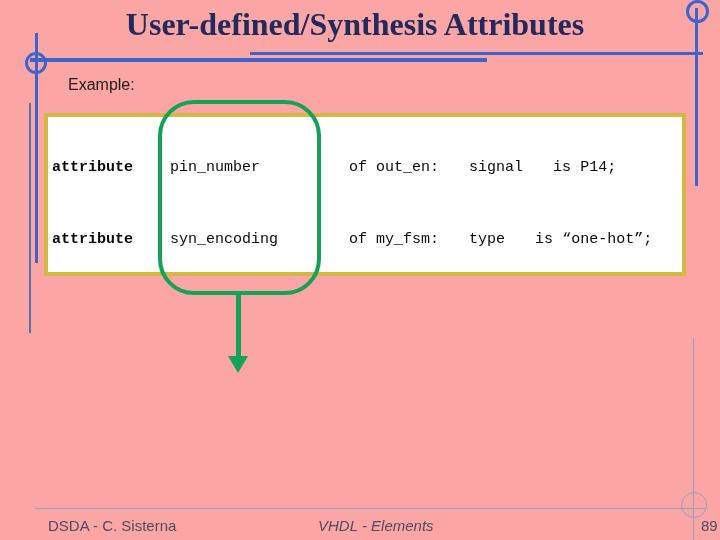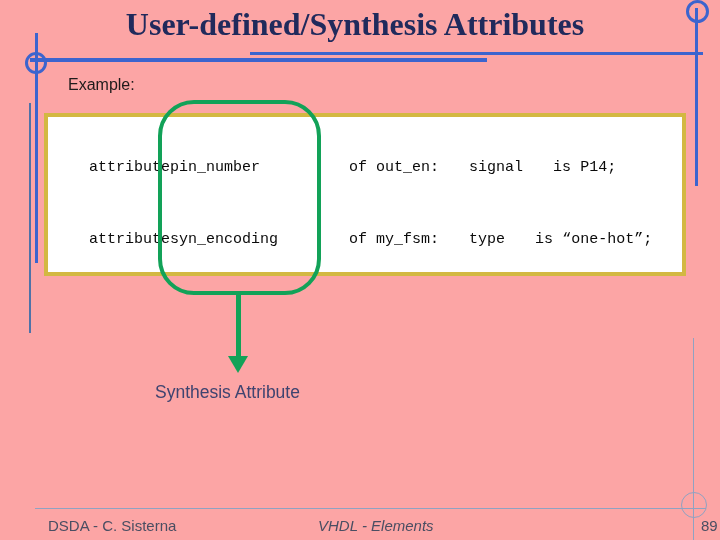--- a/index.html
+++ b/index.html
@@ -26,7 +26,7 @@
   .code-row{position:absolute;left:52px;height:22px;line-height:22px;white-space:pre;
             font-family:"Liberation Mono","DejaVu Sans Mono",monospace;font-size:15px;
             color:#0a0a0a;z-index:3;}
-  .code-row .col1{display:inline-block;width:118px;font-weight:400;text-align:right;}
+  .code-row .col1{display:inline-block;width:118px;font-weight:700;}
   .code-row .col2{display:inline-block;width:158px;}
   .code-row b{font-weight:400;margin-left:21px;}
 

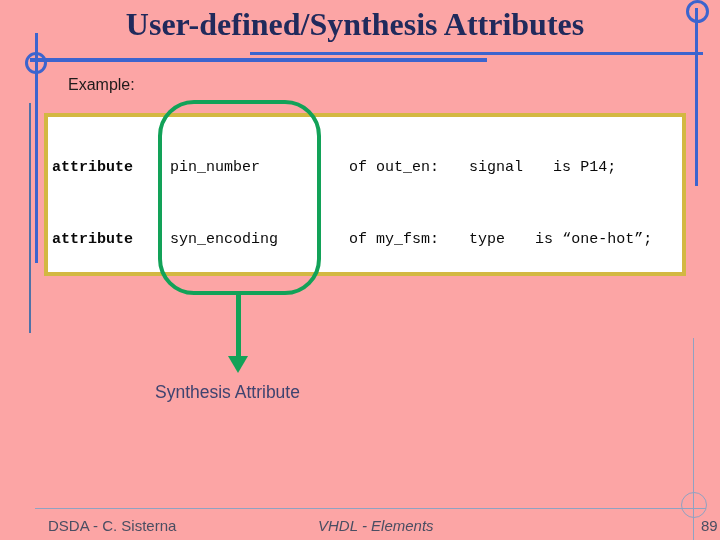--- a/index.html
+++ b/index.html
@@ -75,7 +75,6 @@
   <div class="arrow-stem"></div>
   <div class="arrow-head"></div>
 
-  <div class="callout">Synthesis Attribute</div>
 
   <div class="footer-text" style="left:48px;">DSDA - C. Sisterna</div>
   <div class="footer-text" style="left:318px;font-style:italic;">VHDL - Elements</div>

